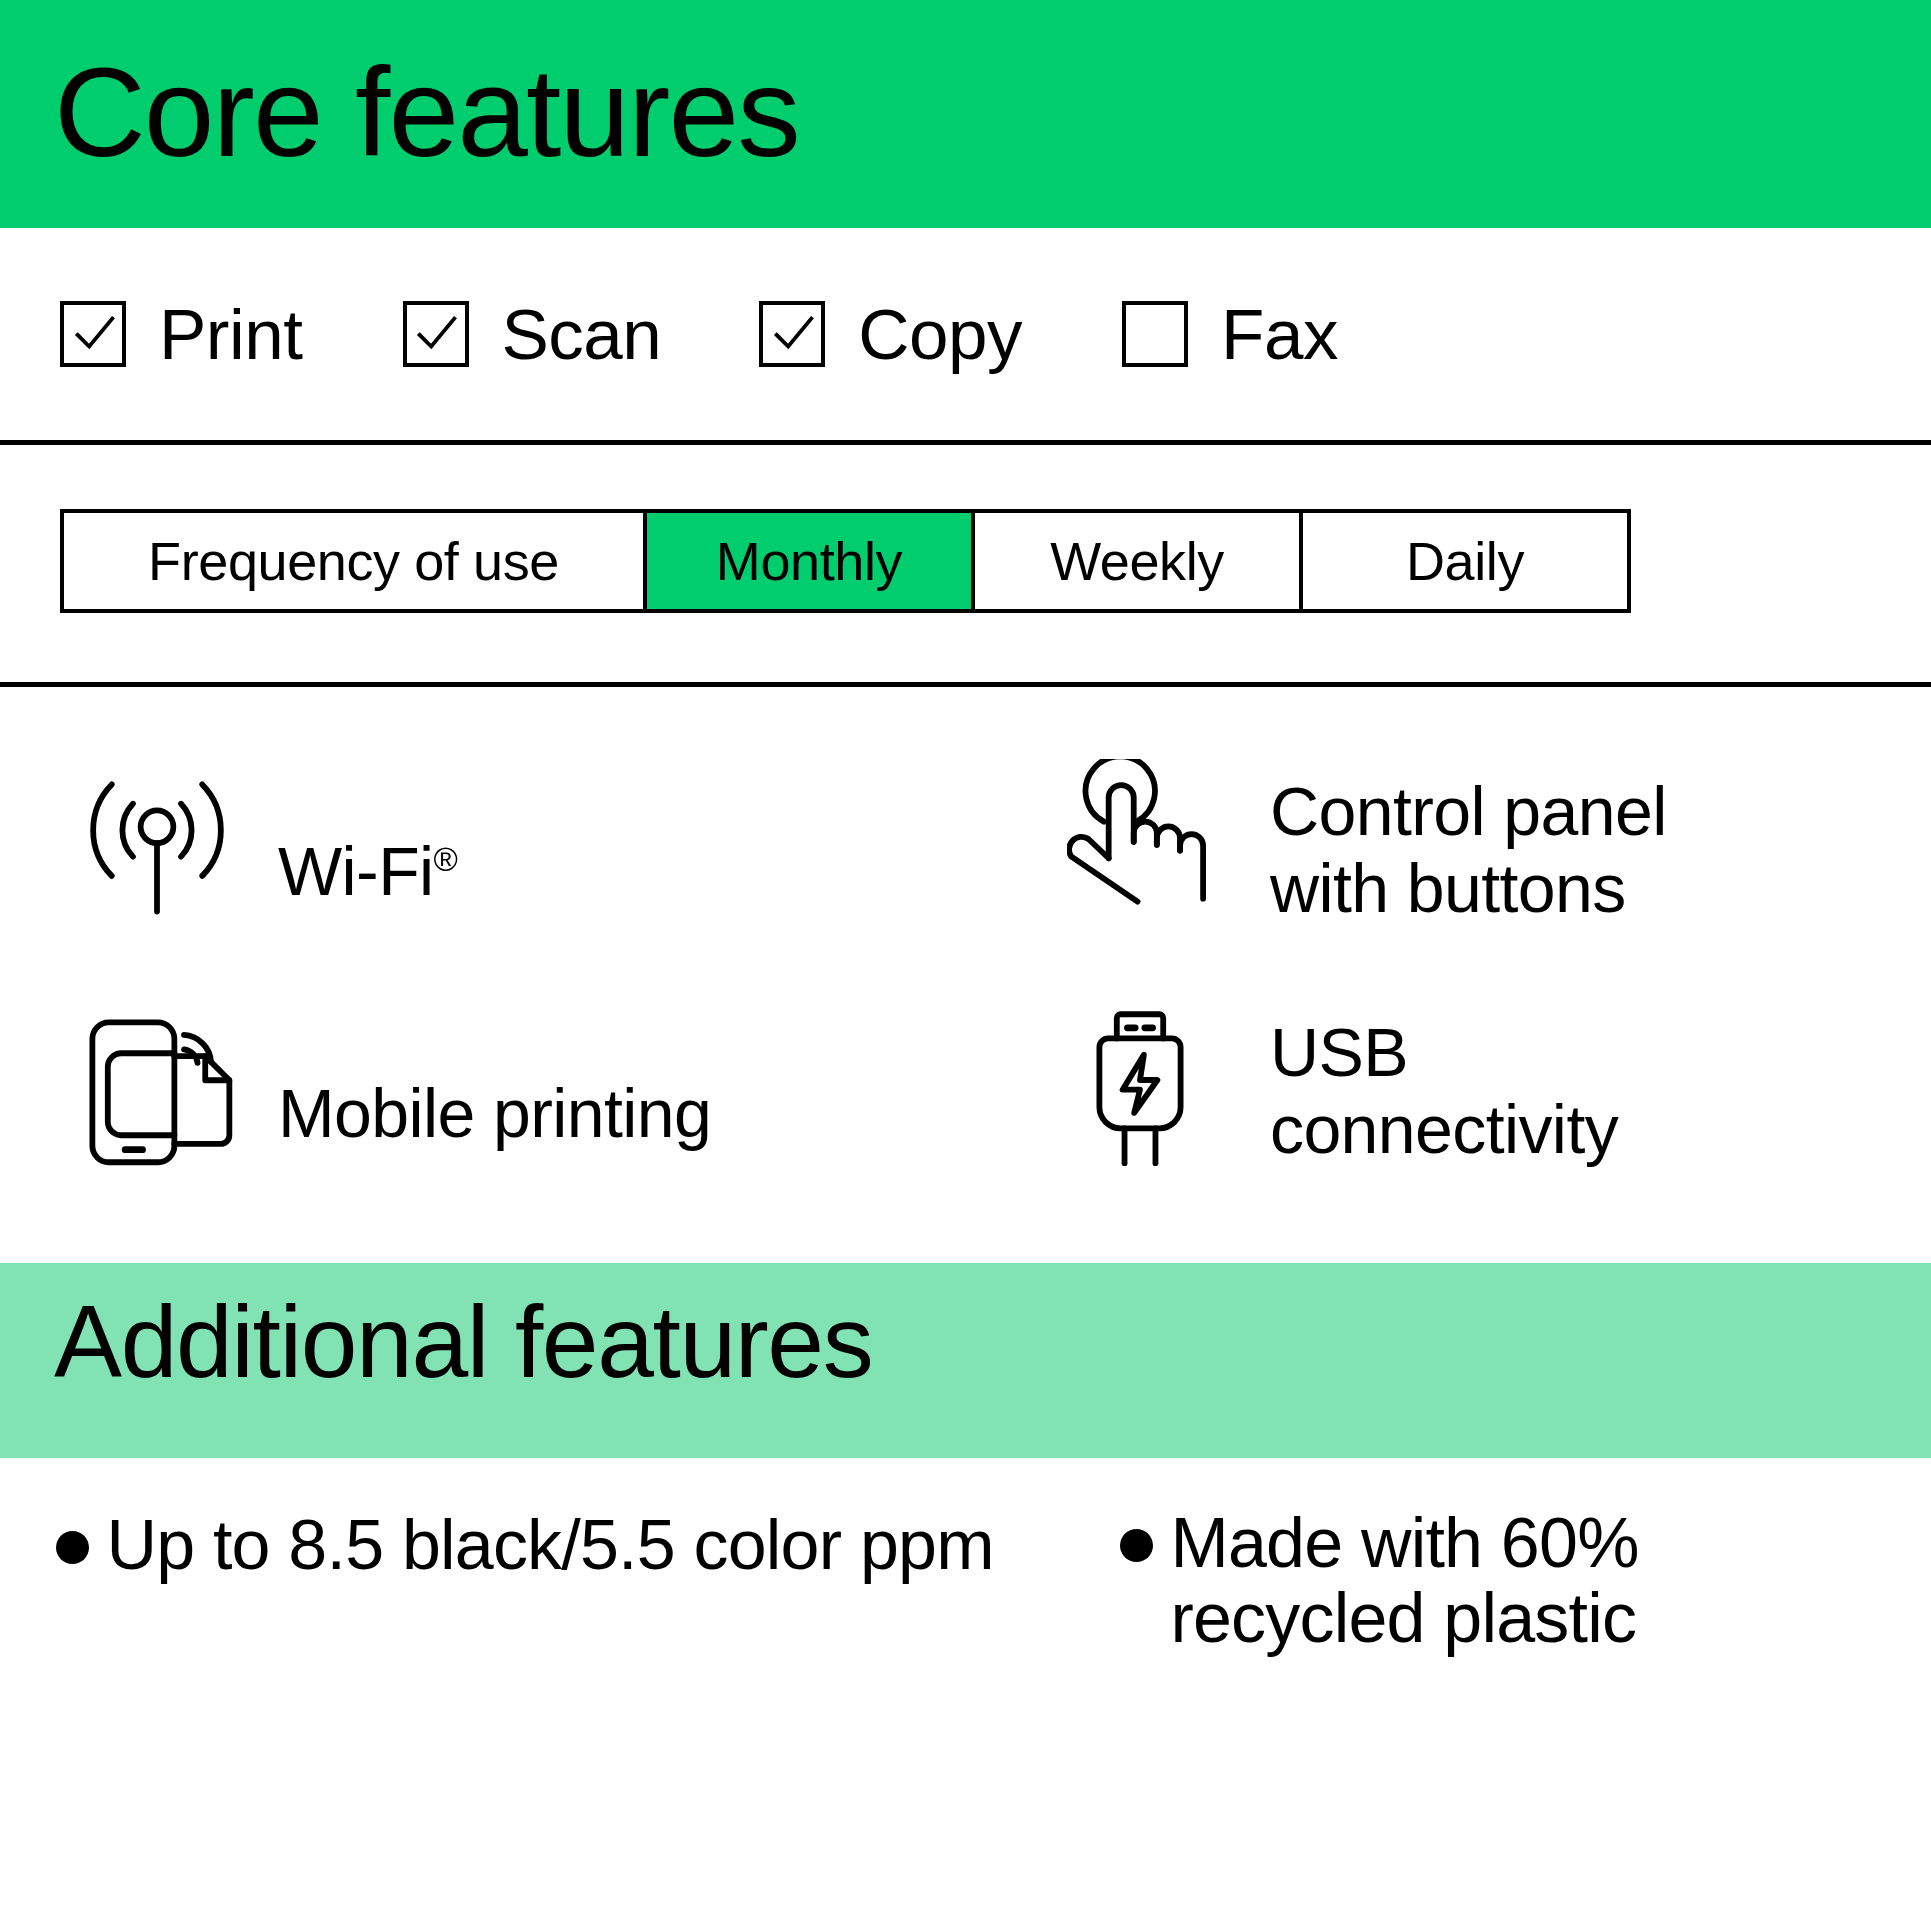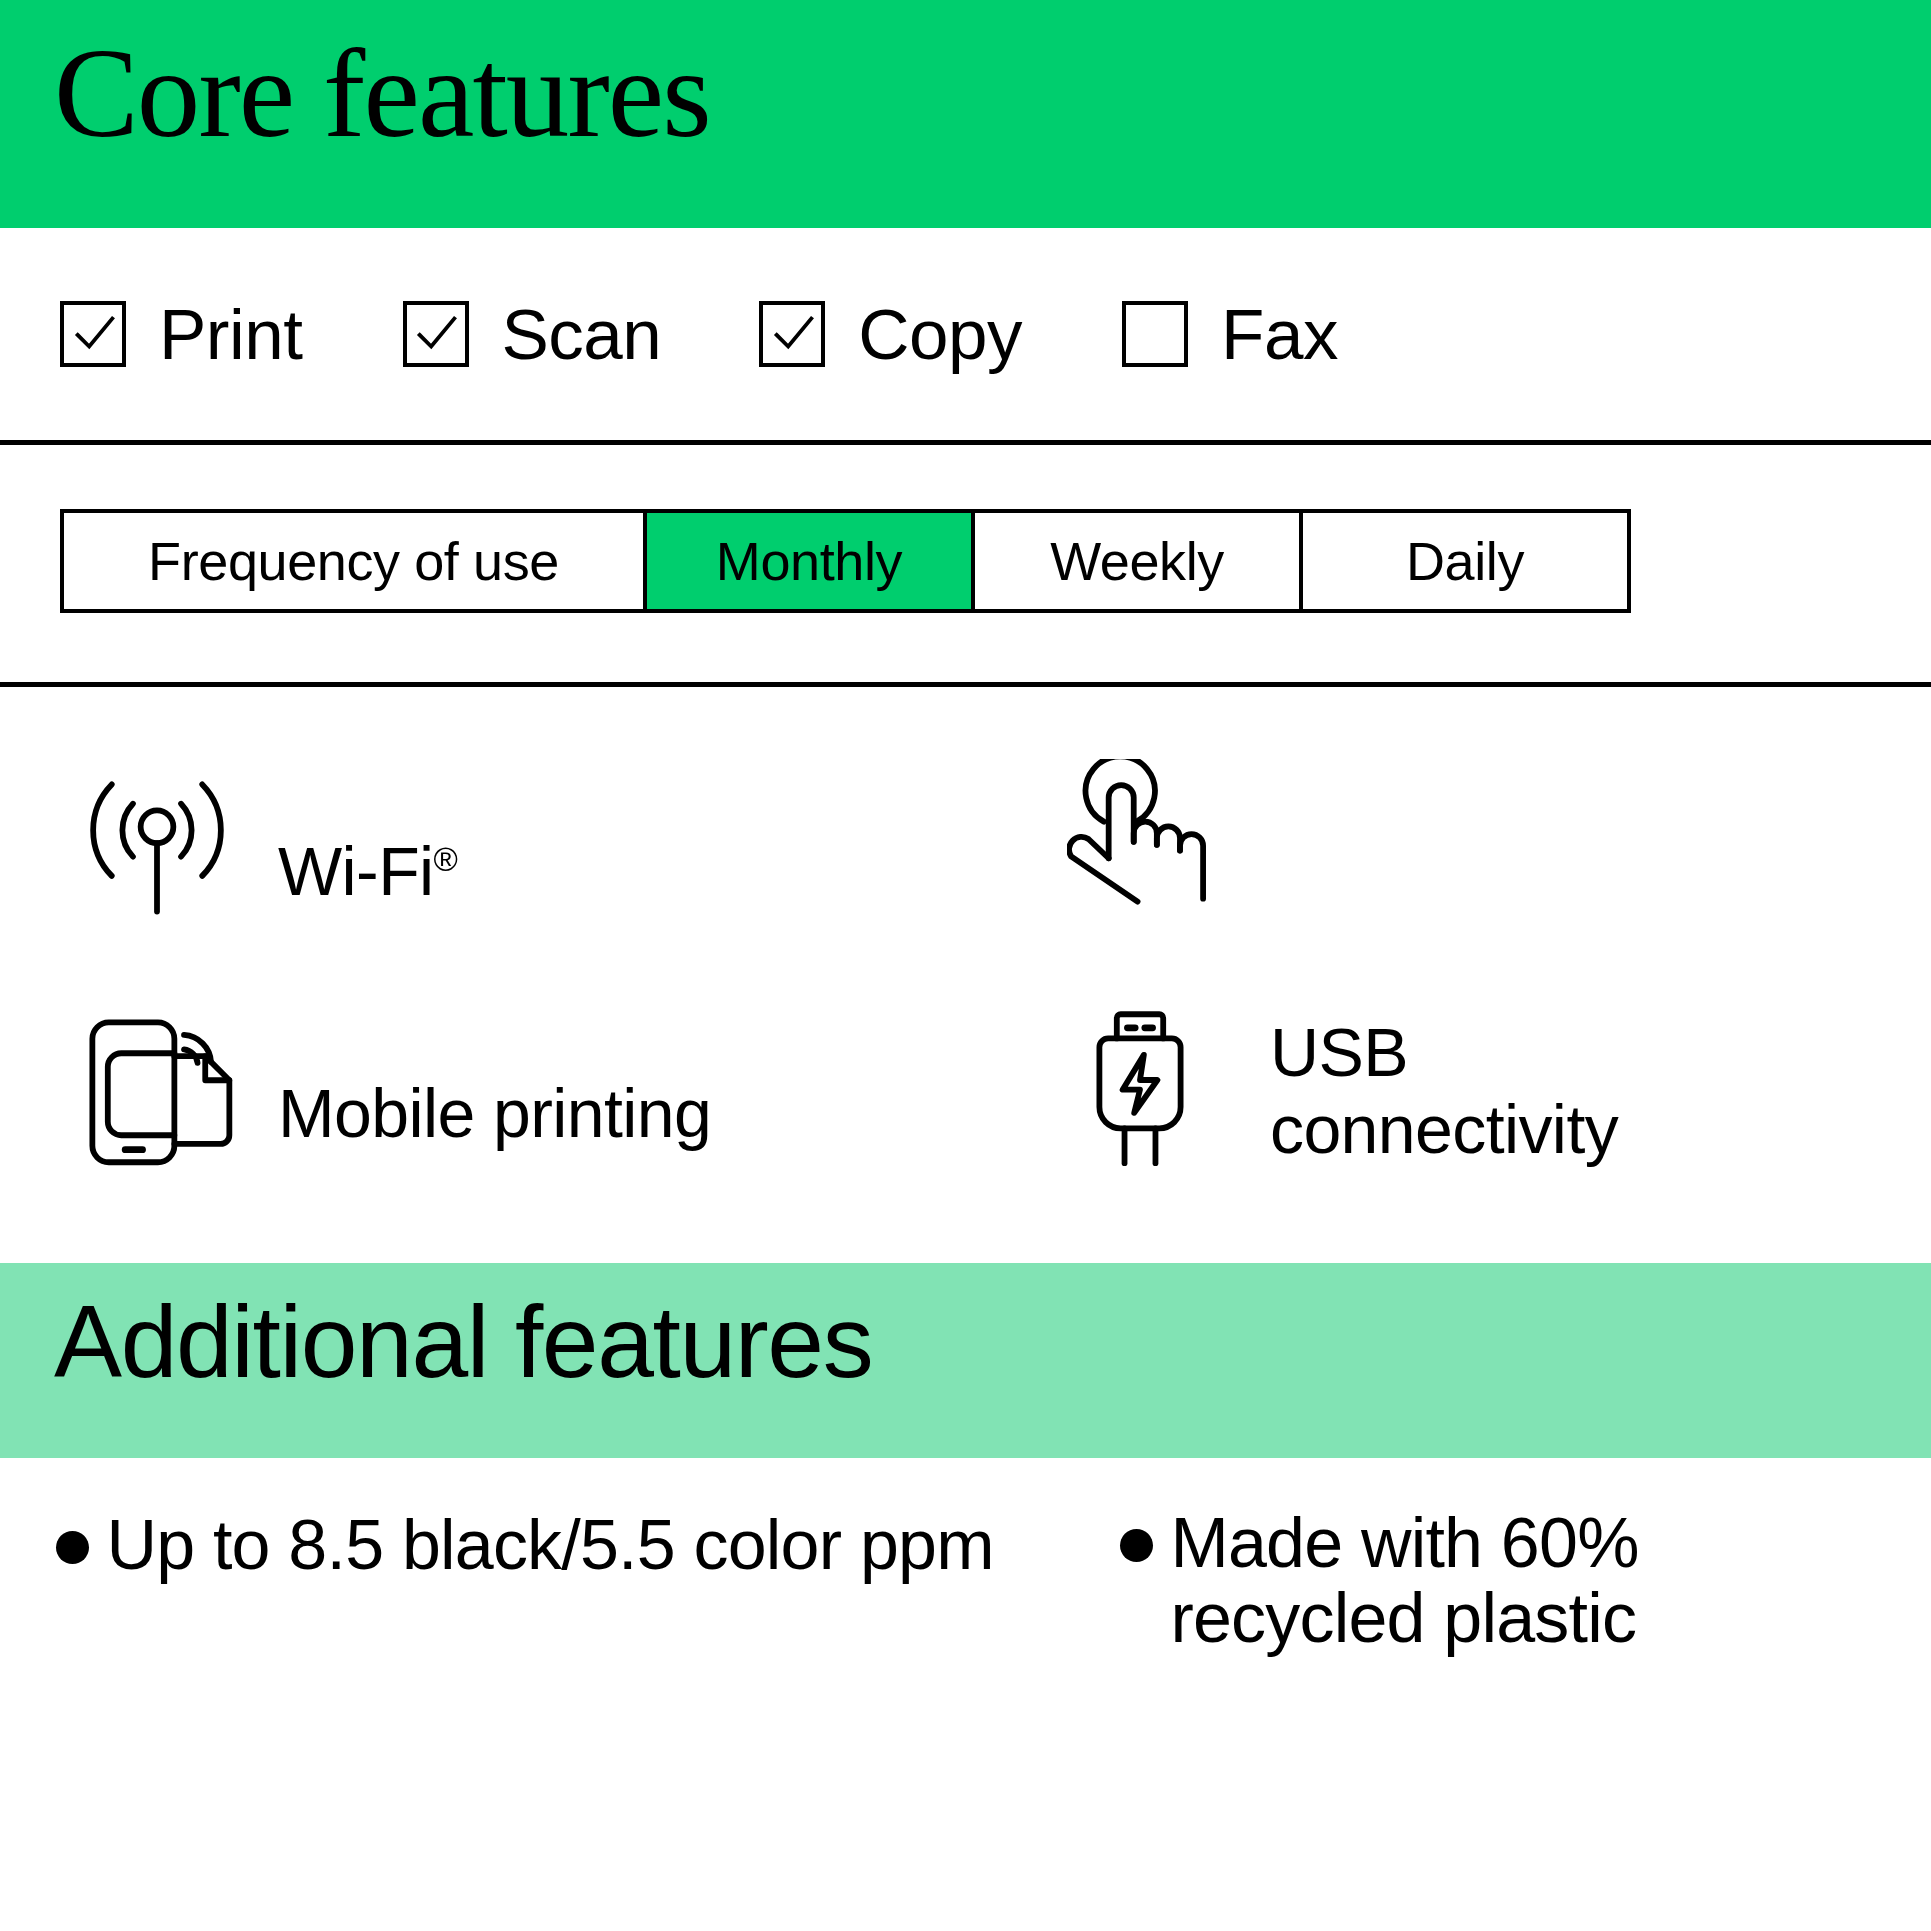--- a/index.html
+++ b/index.html
@@ -34,14 +34,13 @@
   .core-header-title {
     position: absolute;
     left: 54px;
-    top: 21px;
+    top: 40px;
     font-size: 127px;
     line-height: 145px;
     font-weight: 400;
     letter-spacing: -1.9px;
     color: #000000;
     white-space: nowrap;
-    font-family: Liberation Serif, serif;
   }
 
   

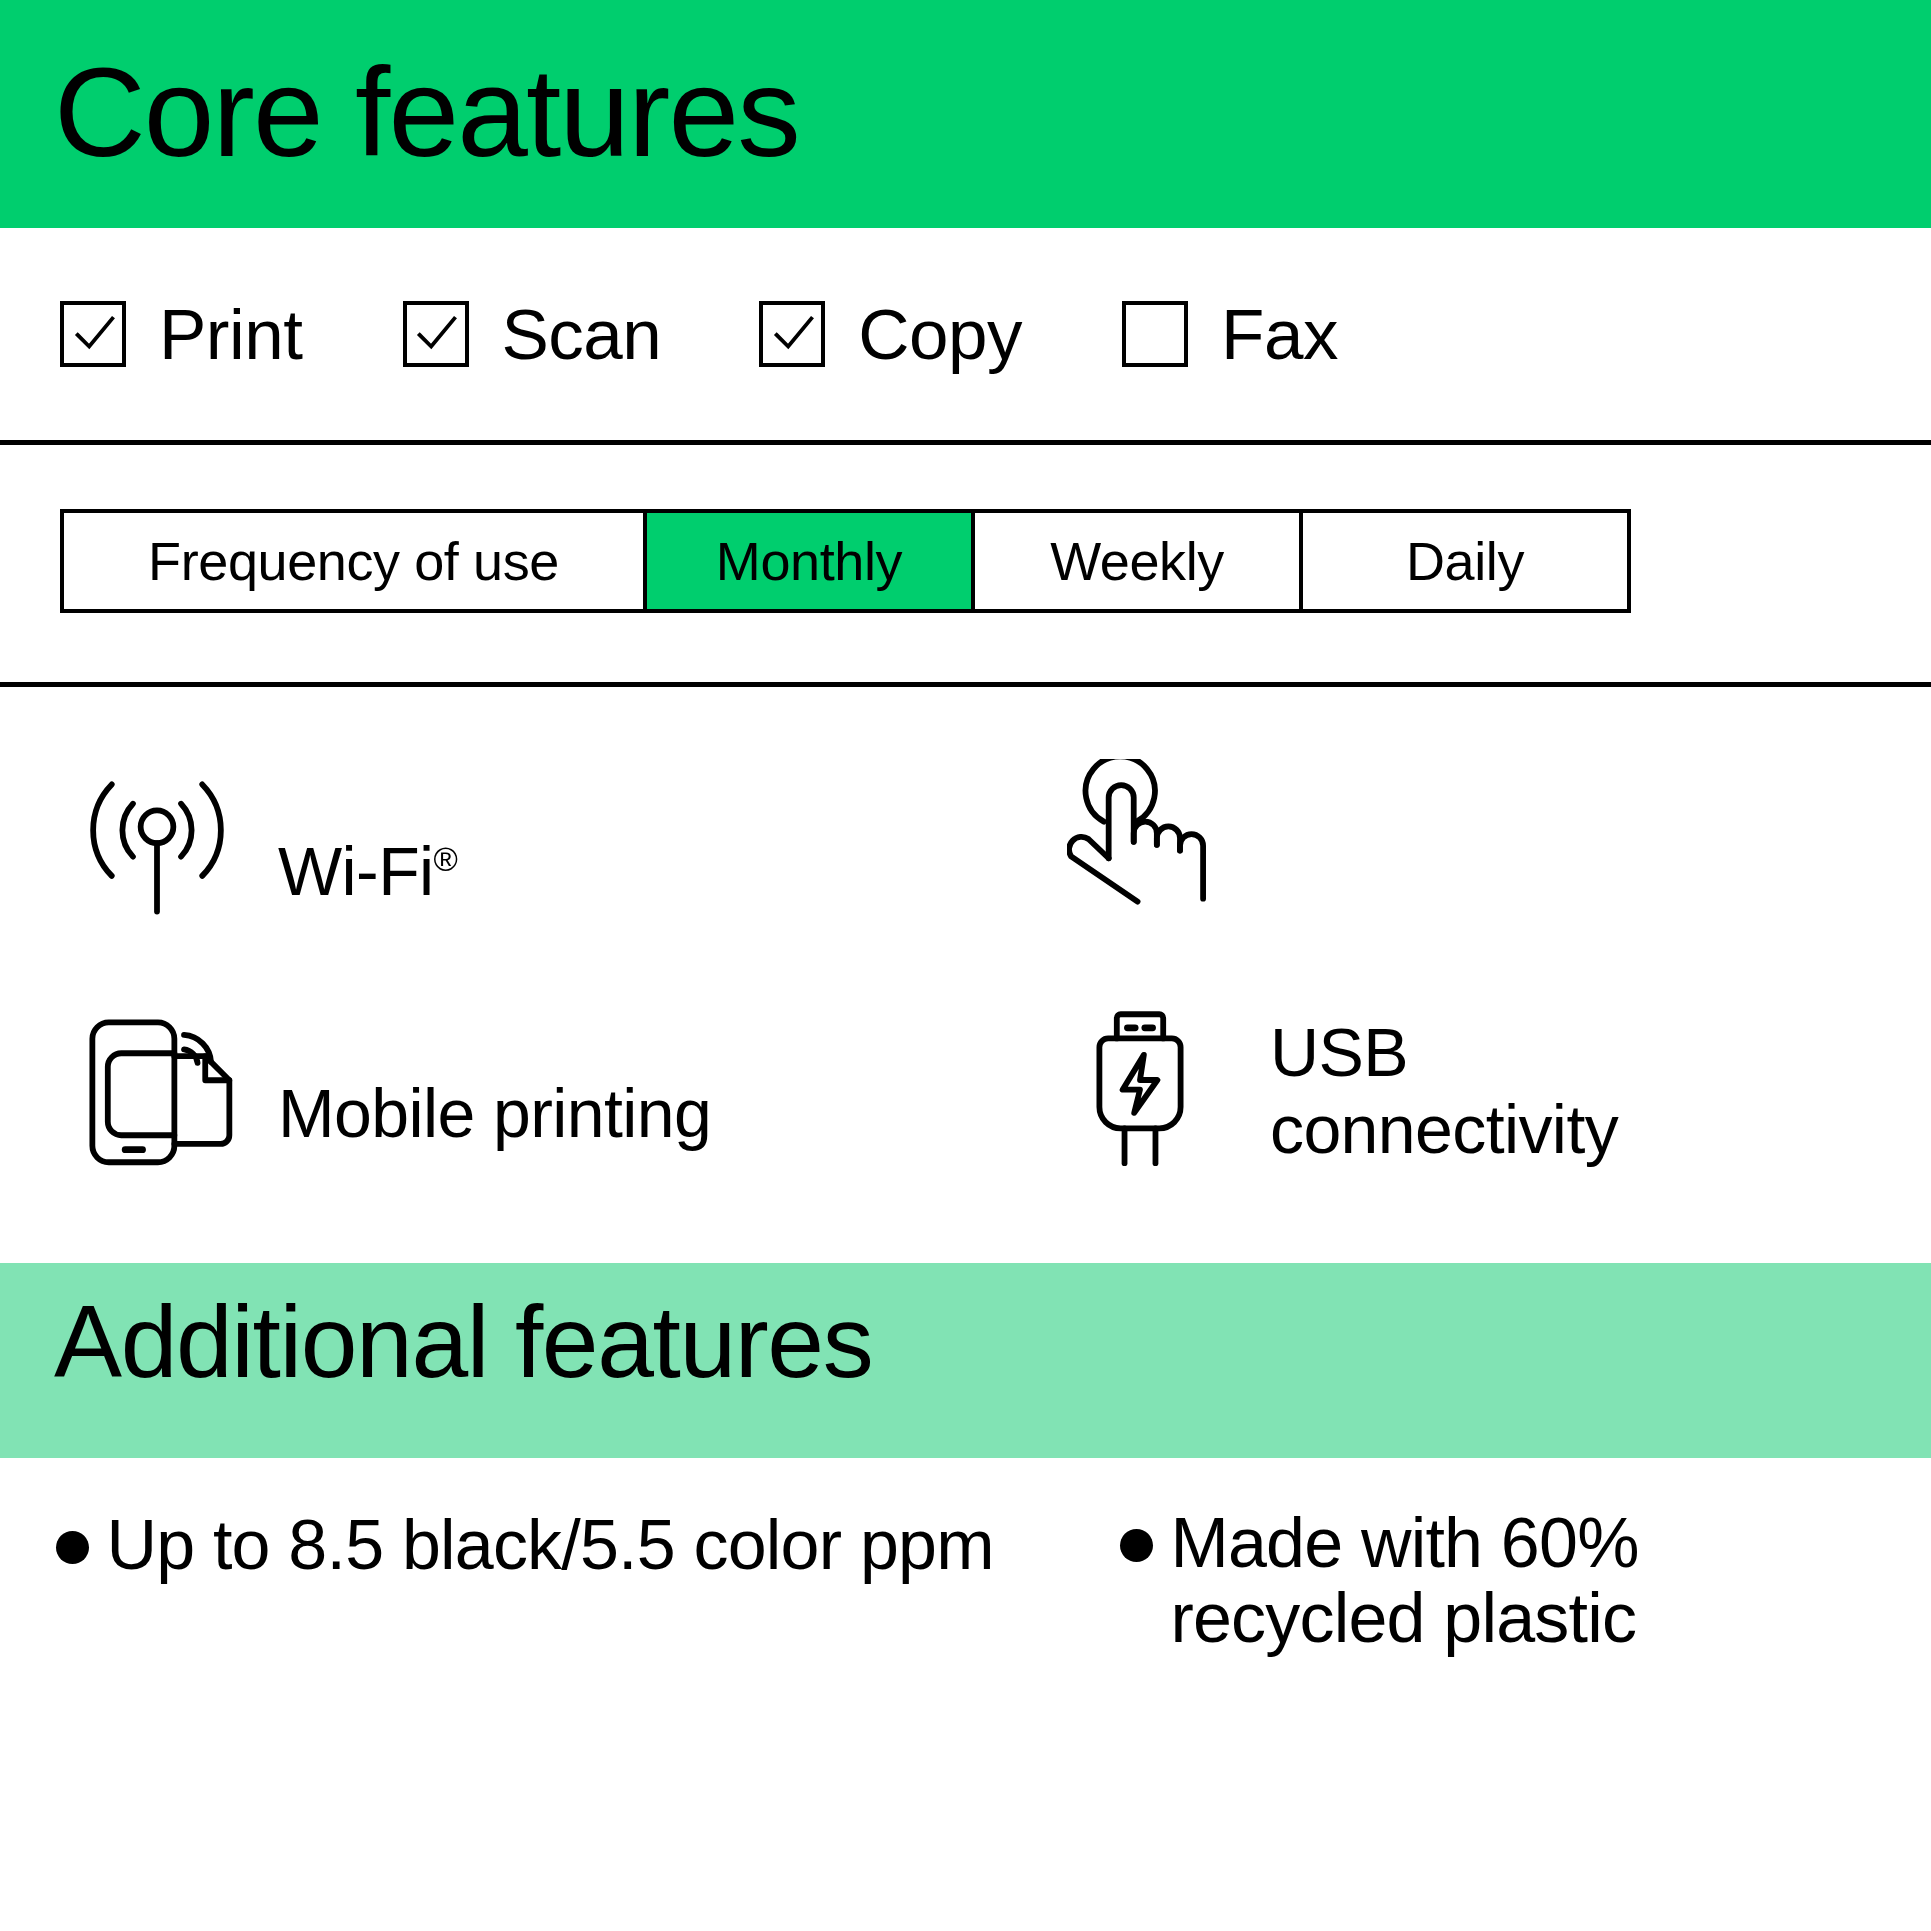--- a/index.html
+++ b/index.html
@@ -302,6 +302,8 @@
           <path d="M43 103 L22 83 a13 13 0 0 0 -18 18 L73 148"></path>
         </svg>
       </span>
+      <span class="feature-text">Control panel
+with buttons</span>
     </div>
 
     <div class="feature-cell fc-mobile">

